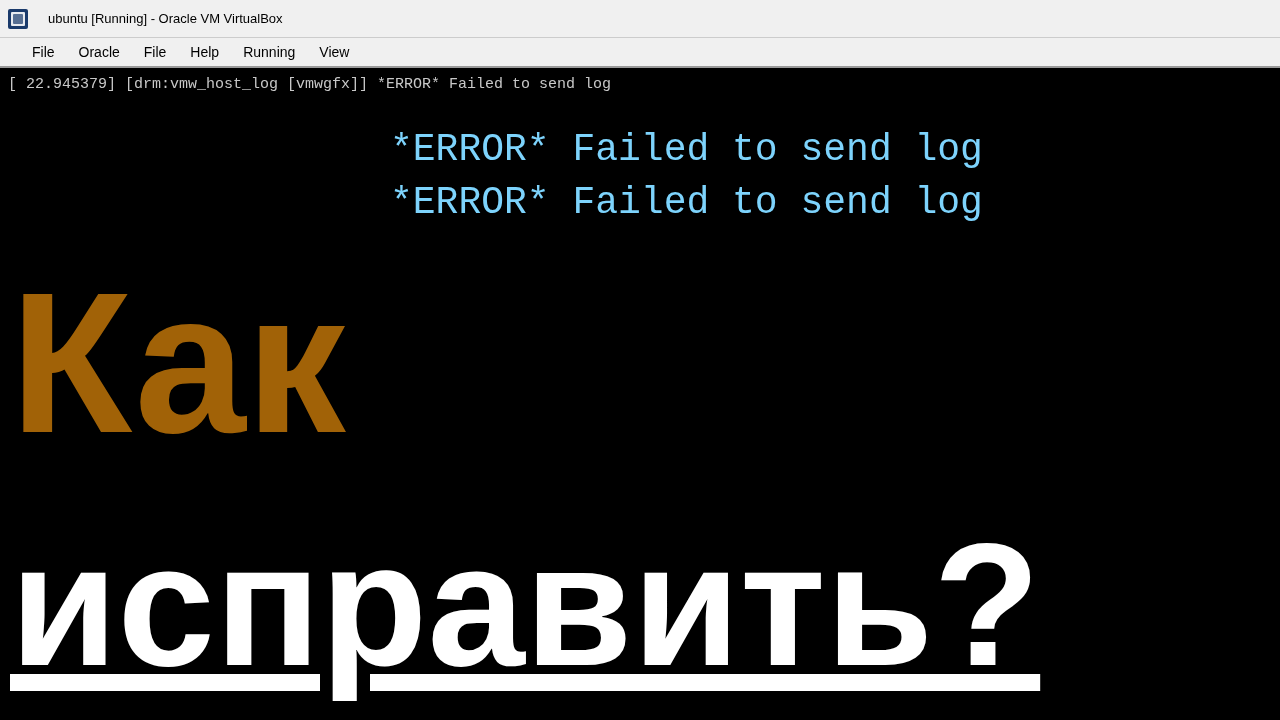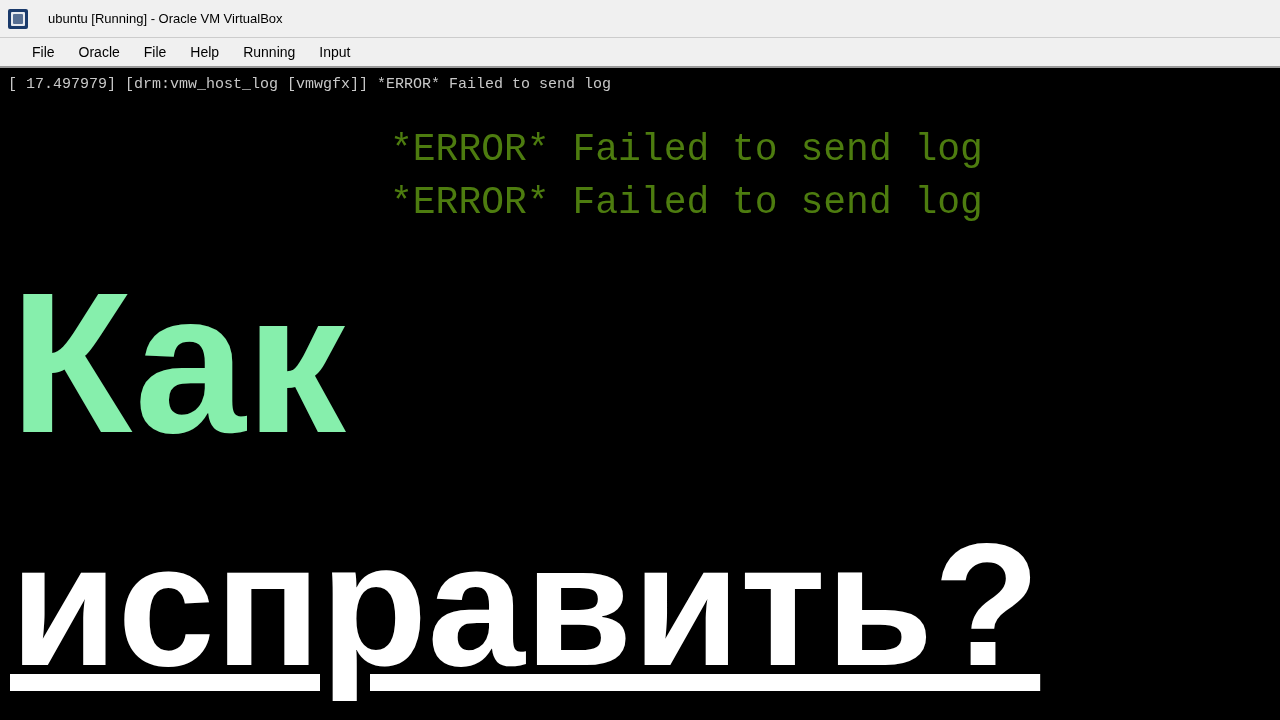--- a/index.html
+++ b/index.html
@@ -148,7 +148,7 @@
   <div class="menu-item">File</div>
   <div class="menu-item">Help</div>
   <div class="menu-item">Running</div>
-  <div class="menu-item">Input</div>
+  <div class="menu-item">View</div>
 </div>
 
 <div class="terminal">

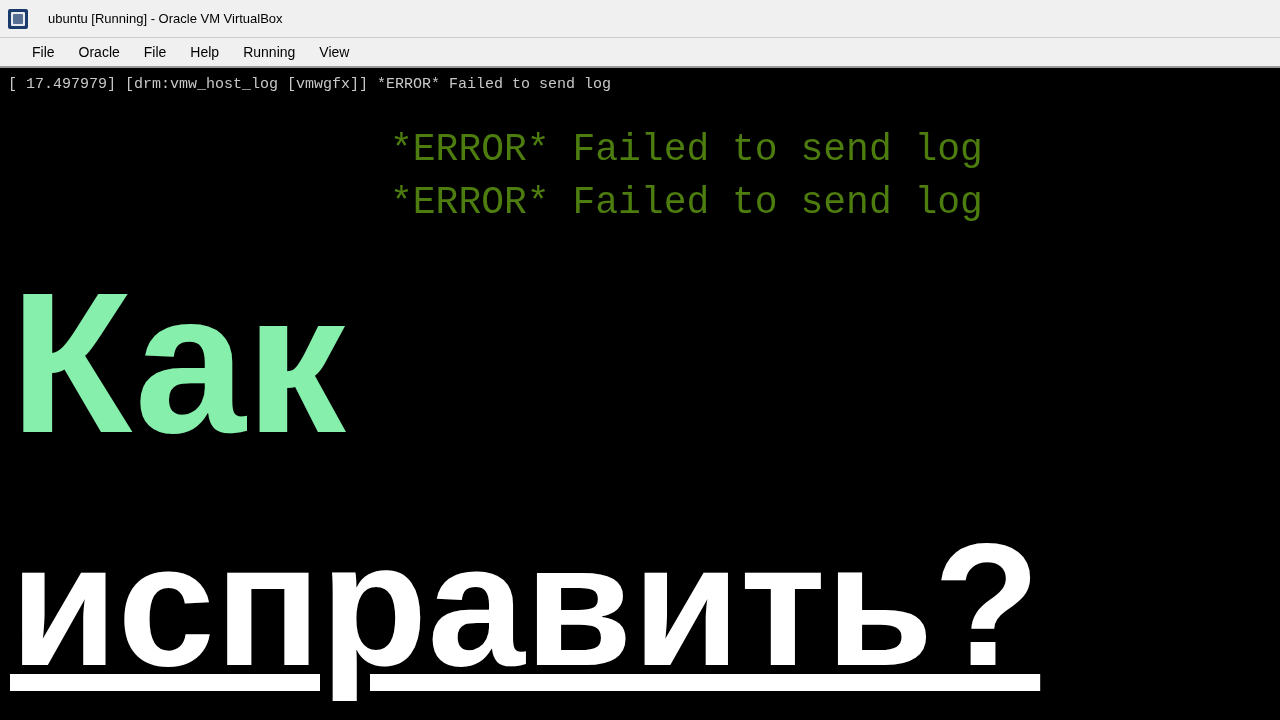--- a/index.html
+++ b/index.html
@@ -154,7 +154,7 @@
 <div class="terminal">
 
   <div class="log-lines">
-    <div class="log-line">[    17.497979] [drm:vmw_host_log [vmwgfx]] *ERROR* Failed to send log</div>
+    <div class="log-line">[    22.945379] [drm:vmw_host_log [vmwgfx]] *ERROR* Failed to send log</div>
   </div>
 
   <div class="error-overlay">

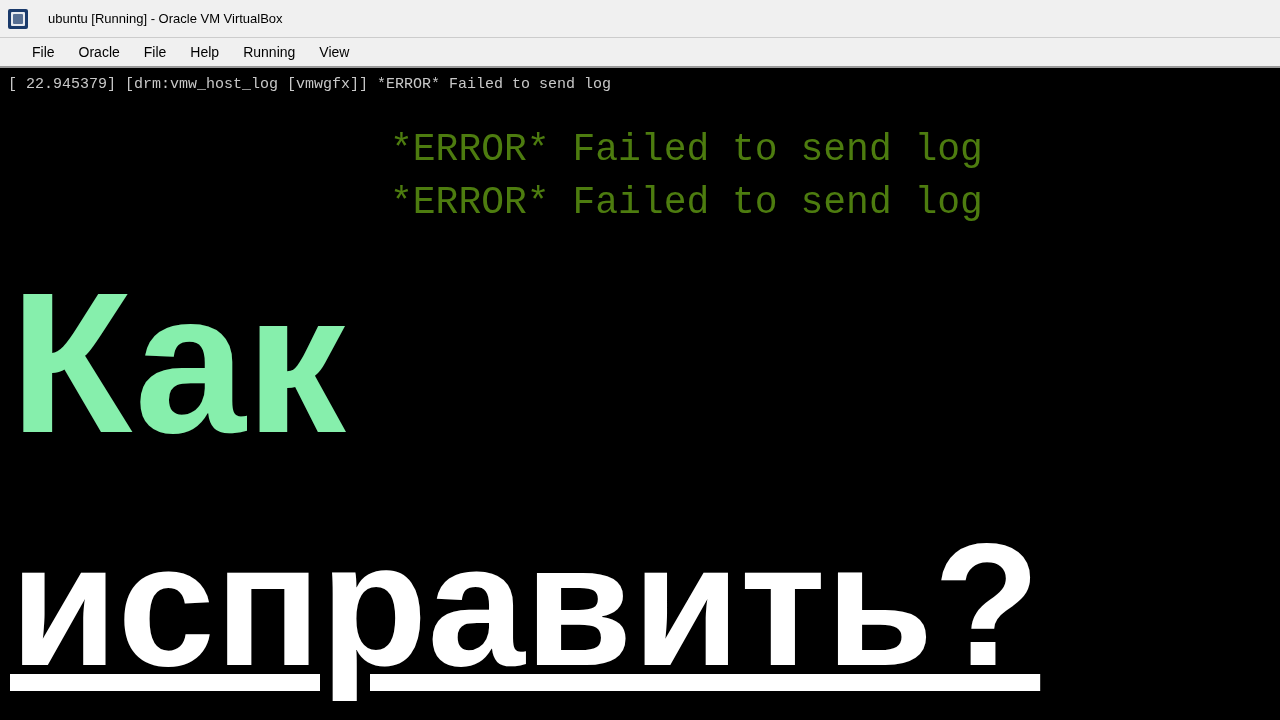--- a/index.html
+++ b/index.html
@@ -95,7 +95,7 @@
     .error-line {
       font-family: 'Courier New', Courier, monospace;
       font-size: 38px;
-      color: #4d7c0f;
+      color: #7dd3fc;
       line-height: 1.4;
       white-space: nowrap;
     }

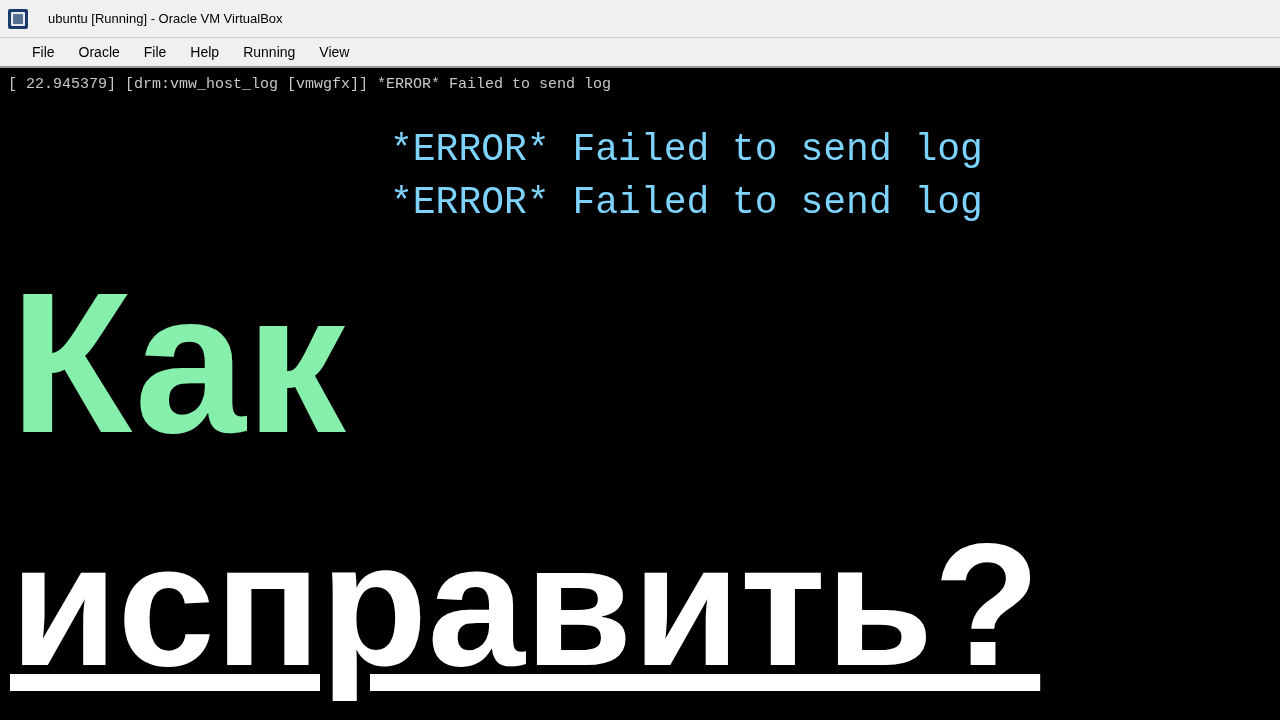--- a/index.html
+++ b/index.html
@@ -108,7 +108,7 @@
       font-family: Arial, sans-serif;
       font-size: 200px;
       font-weight: bold;
-      color: #86efac;
+      color: #a16207;
       line-height: 1;
       padding-left: 10px;
     }

